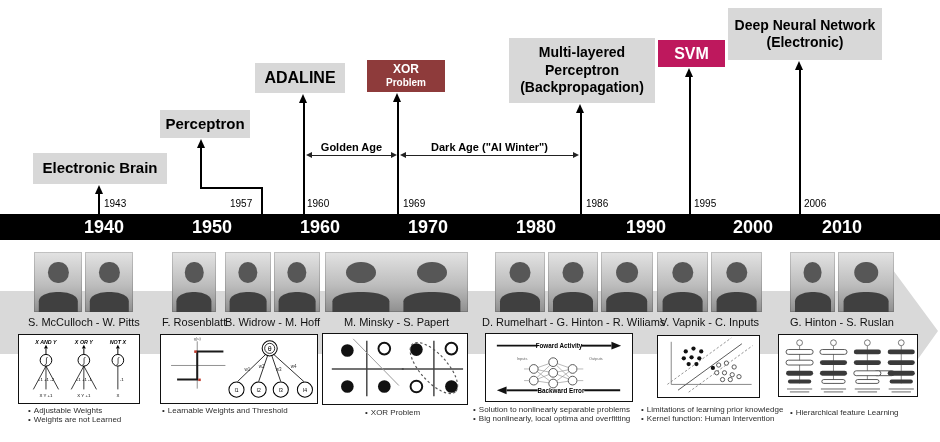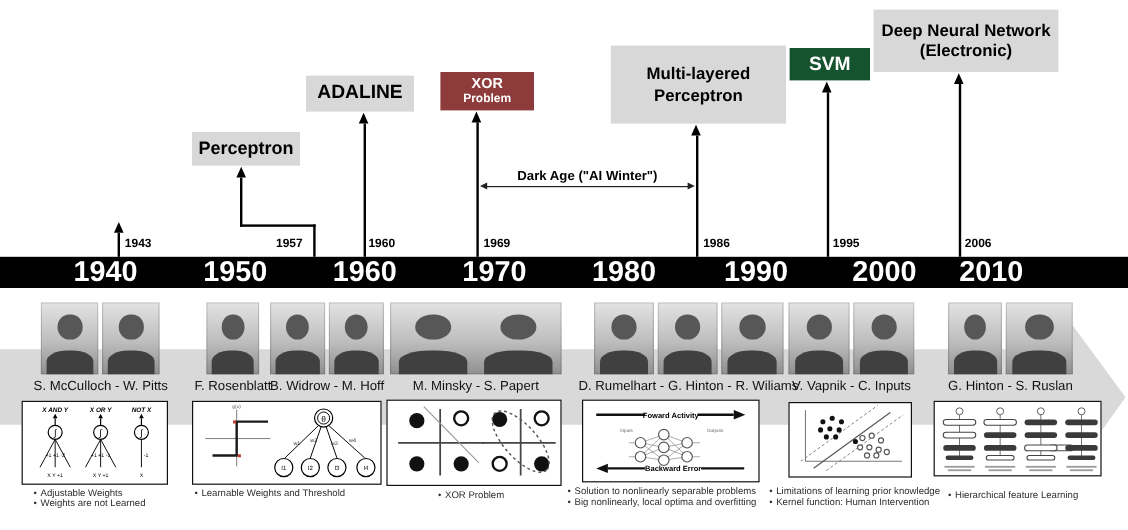--- a/index.html
+++ b/index.html
@@ -99,7 +99,7 @@
   <div class="vline" style="left:580px;top:113px;height:101px"></div>
   <span class="year" style="left:586px;top:198px">1986</span>
 
-  <div class="evt-box" style="left:658px;top:40px;width:67px;height:27px;background:#14532d;color:#fff;font-size:16px">
+  <div class="evt-box" style="left:658px;top:40px;width:67px;height:27px;background:#be185d;color:#fff;font-size:16px">
     <span>SVM</span>
   </div>
   <div class="arrow-up" style="left:685px;top:68px"></div>

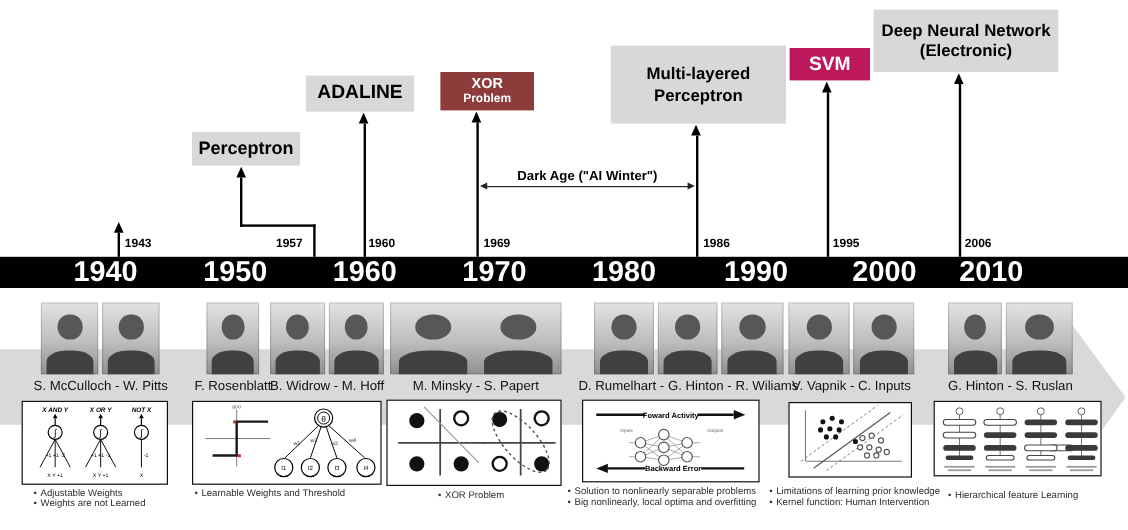--- a/index.html
+++ b/index.html
@@ -94,6 +94,7 @@
   <div class="evt-box" style="left:509px;top:38px;width:146px;height:65px;font-size:14px">
     <span>Multi-layered</span>
     <span>Perceptron</span>
+    <span>(Backpropagation)</span>
   </div>
   <div class="arrow-up" style="left:576px;top:104px"></div>
   <div class="vline" style="left:580px;top:113px;height:101px"></div>

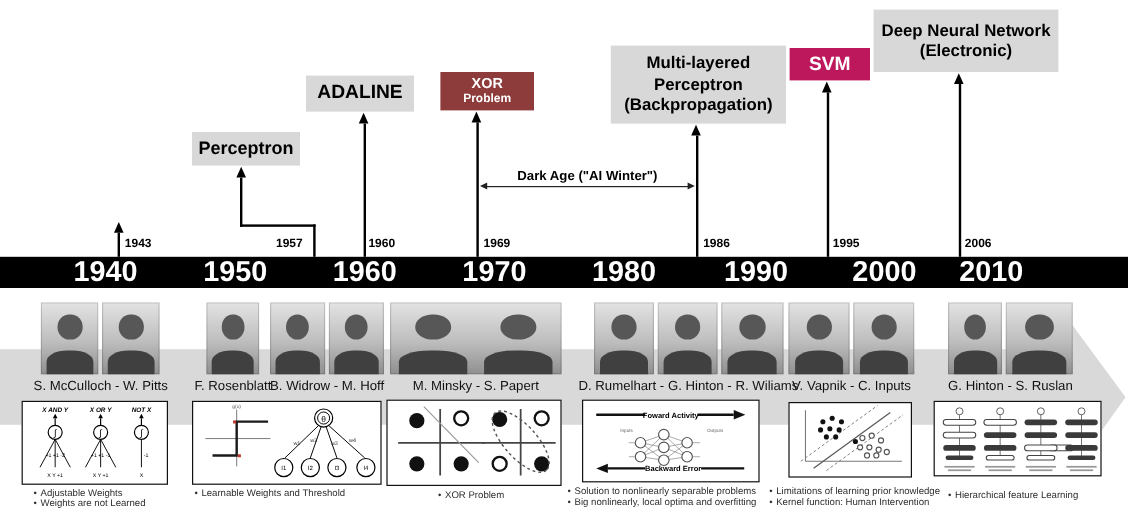--- a/index.html
+++ b/index.html
@@ -115,6 +115,12 @@
   <div class="vline" style="left:799px;top:70px;height:144px"></div>
   <span class="year" style="left:804px;top:198px">2006</span>
 
+  <div class="era" style="left:306px;top:141px;width:91px">
+    <span class="era-label">Golden Age</span>
+    <span class="era-line"></span>
+    <span class="tri-l"></span>
+    <span class="tri-r"></span>
+  </div>
   <div class="era" style="left:400px;top:141px;width:179px">
     <span class="era-label">Dark Age ("AI Winter")</span>
     <span class="era-line"></span>

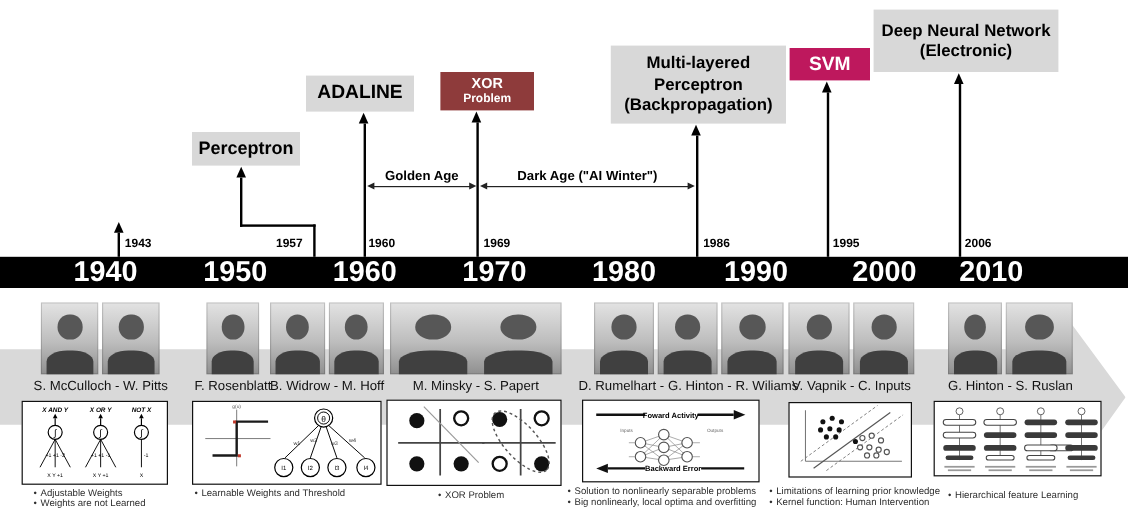--- a/index.html
+++ b/index.html
@@ -63,6 +63,9 @@
   <span class="decade" style="left:737px">2000</span>
   <span class="decade" style="left:826px">2010</span>
 
+  <div class="evt-box" style="left:33px;top:153px;width:134px;height:31px;font-size:15px">
+    <span>Electronic Brain</span>
+  </div>
   <div class="vline" style="left:98px;top:194px;height:20px"></div>
   <div class="arrow-up" style="left:95px;top:185px"></div>
   <span class="year" style="left:104px;top:198px">1943</span>

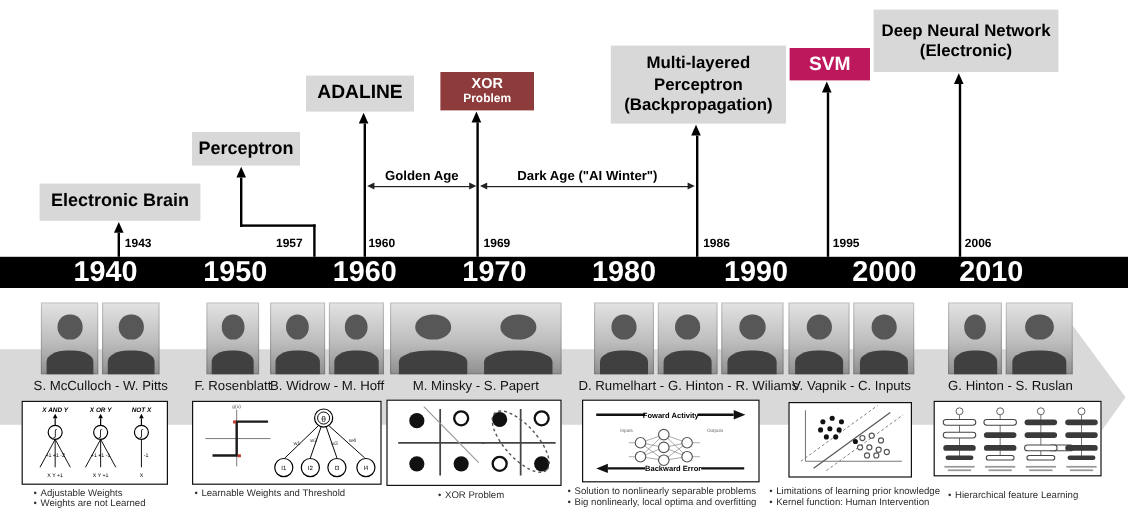--- a/index.html
+++ b/index.html
@@ -16,7 +16,7 @@
   .hline{position:absolute;height:2px;background:#000;}
   .arrow-up{position:absolute;width:0;height:0;border-left:4.5px solid transparent;
             border-right:4.5px solid transparent;border-bottom:9px solid #000;}
-  .year{position:absolute;font-size:10px;font-weight:bold;color:#000;white-space:nowrap;}
+  .year{position:absolute;font-size:10px;font-weight:normal;color:#000;white-space:nowrap;}
   .era{position:absolute;height:20px;}
   .era-label{position:absolute;left:0;right:0;top:0;text-align:center;font-size:11px;
              font-weight:600;color:#000;white-space:nowrap;}

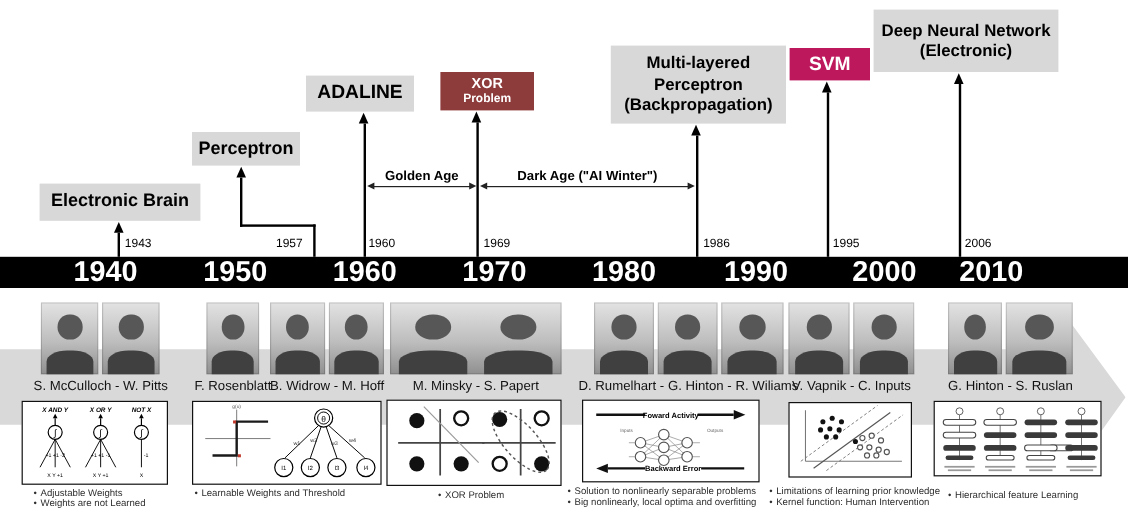--- a/index.html
+++ b/index.html
@@ -8,7 +8,7 @@
   
   .tl-bar{position:absolute;left:0;top:214px;width:940px;height:26px;background:#000;}
   .decade{position:absolute;top:214px;height:26px;line-height:26px;color:#fff;
-          font-size:24px;font-weight:600;transform:translateX(-50%);white-space:nowrap;}
+          font-size:18px;font-weight:600;transform:translateX(-50%);white-space:nowrap;margin-left:16px;}
   .evt-box{position:absolute;background:#d8d8d8;color:#000;display:flex;flex-direction:column;
            align-items:center;justify-content:center;text-align:center;font-weight:bold;}
   .evt-box span{display:block;line-height:1.25;}

